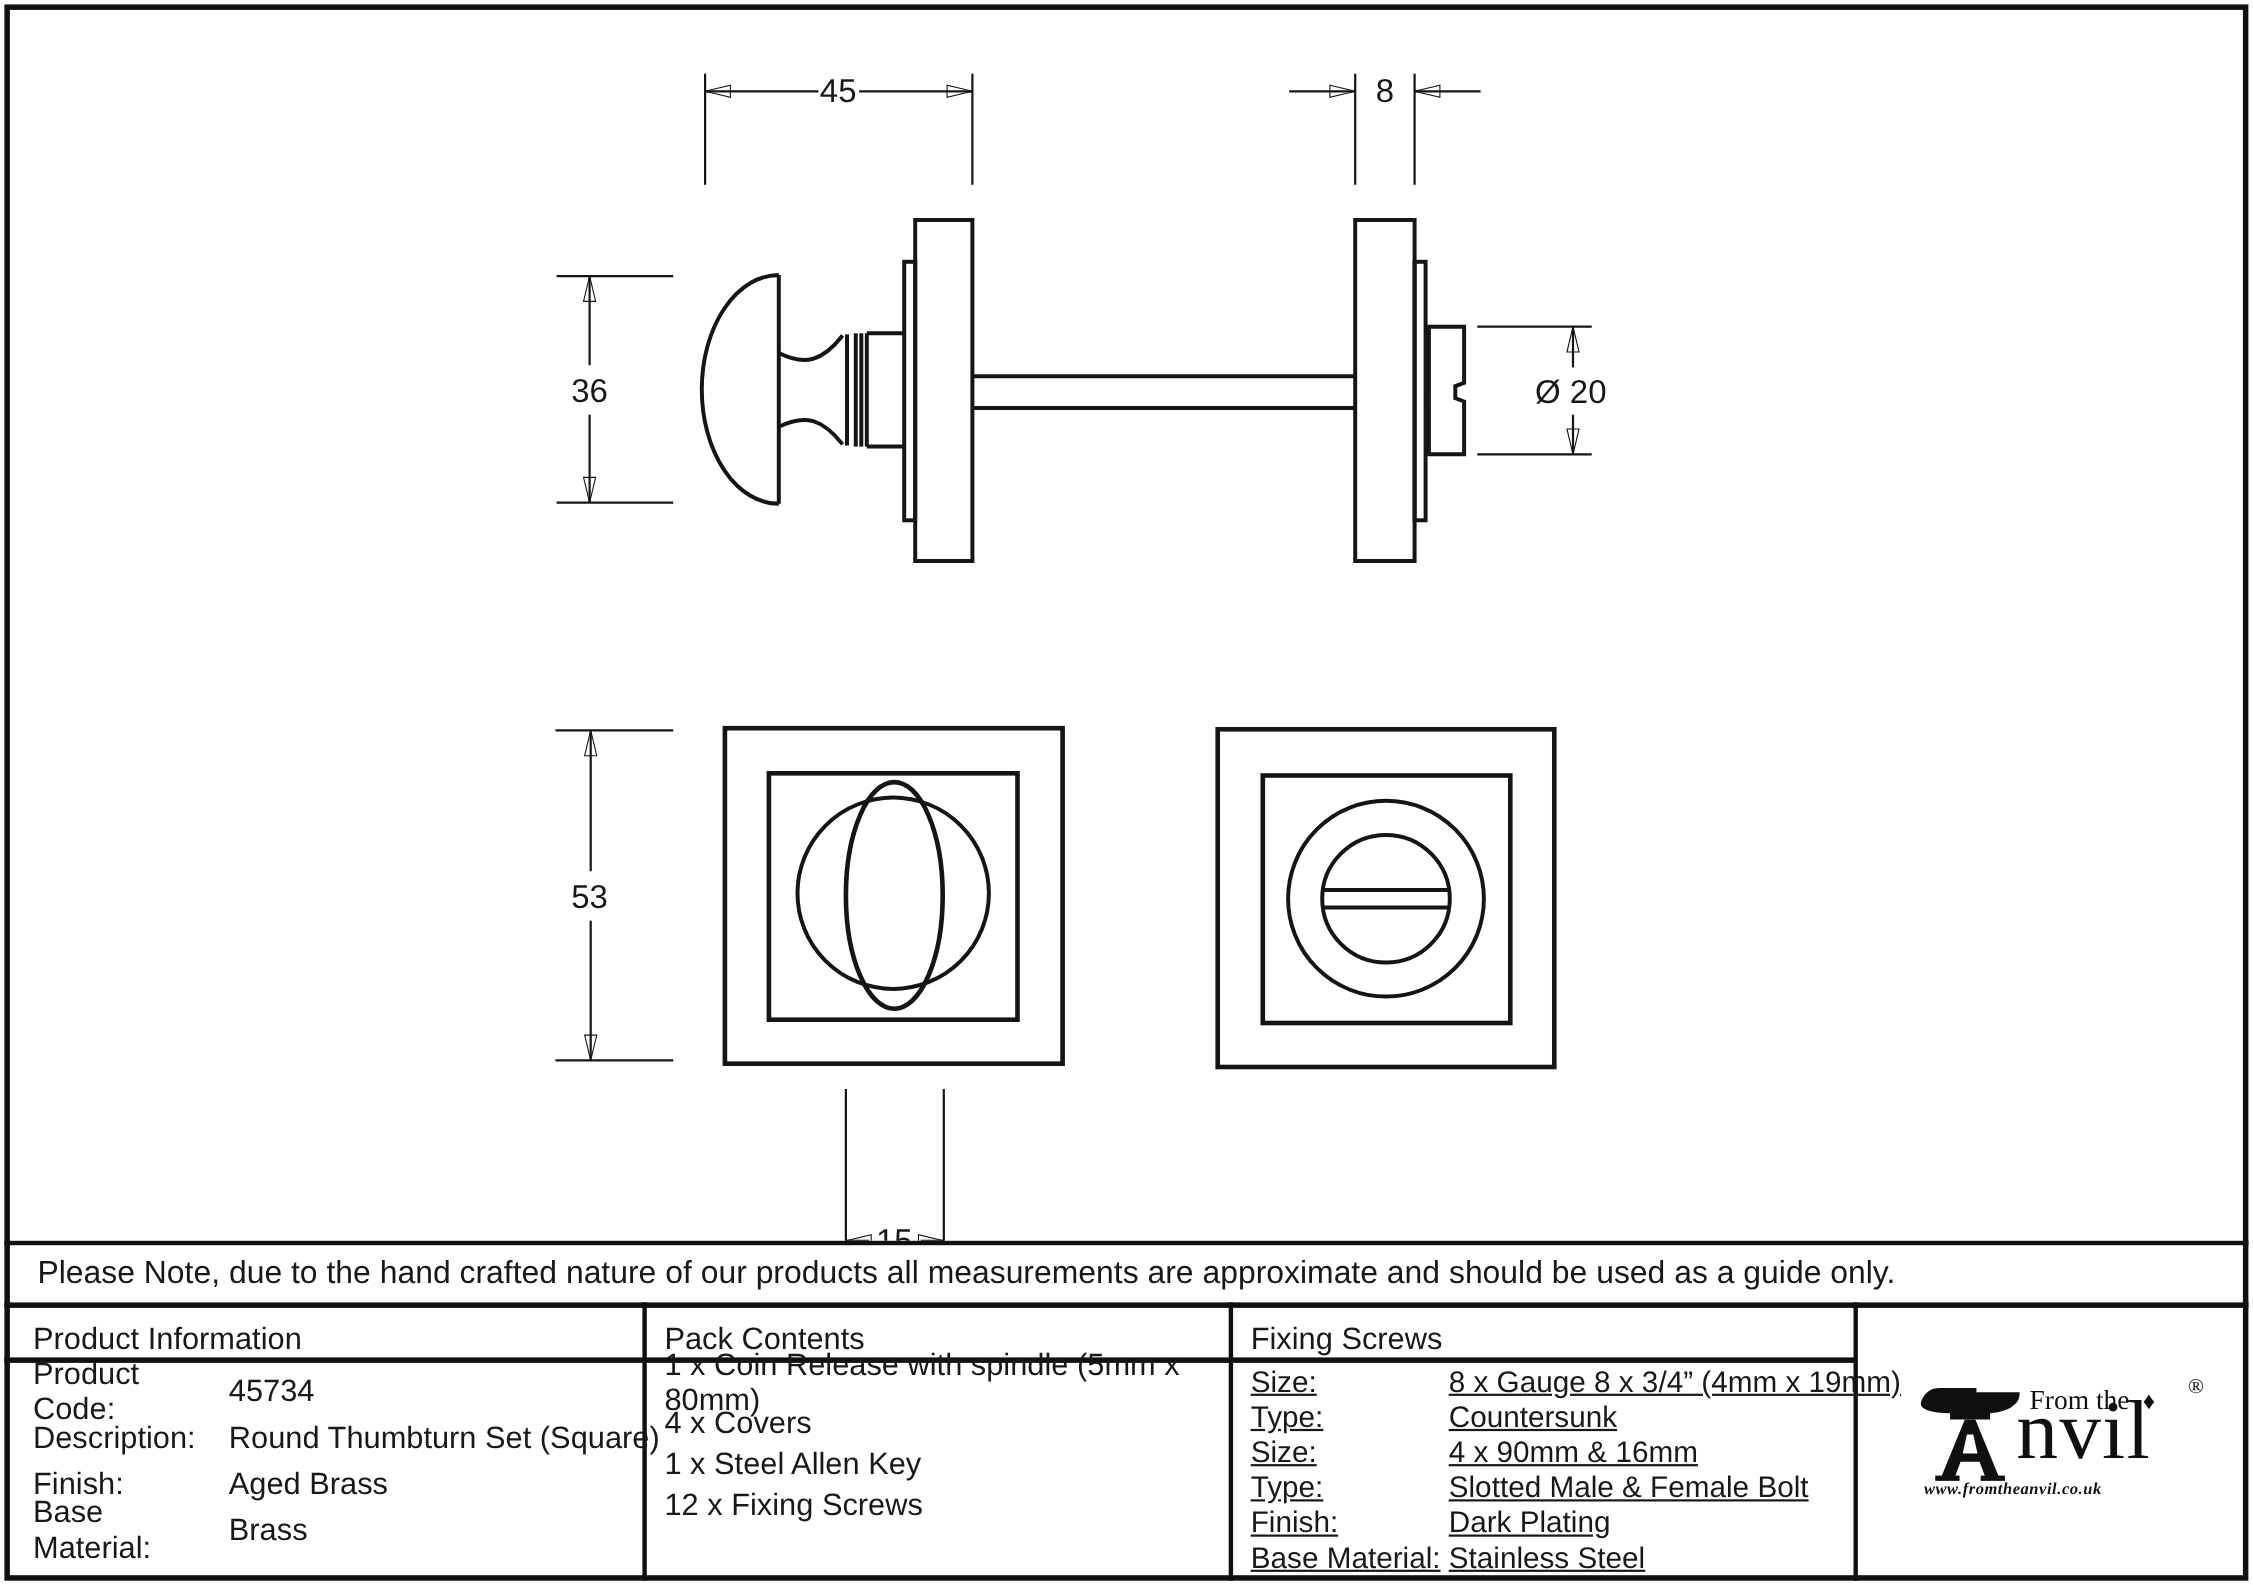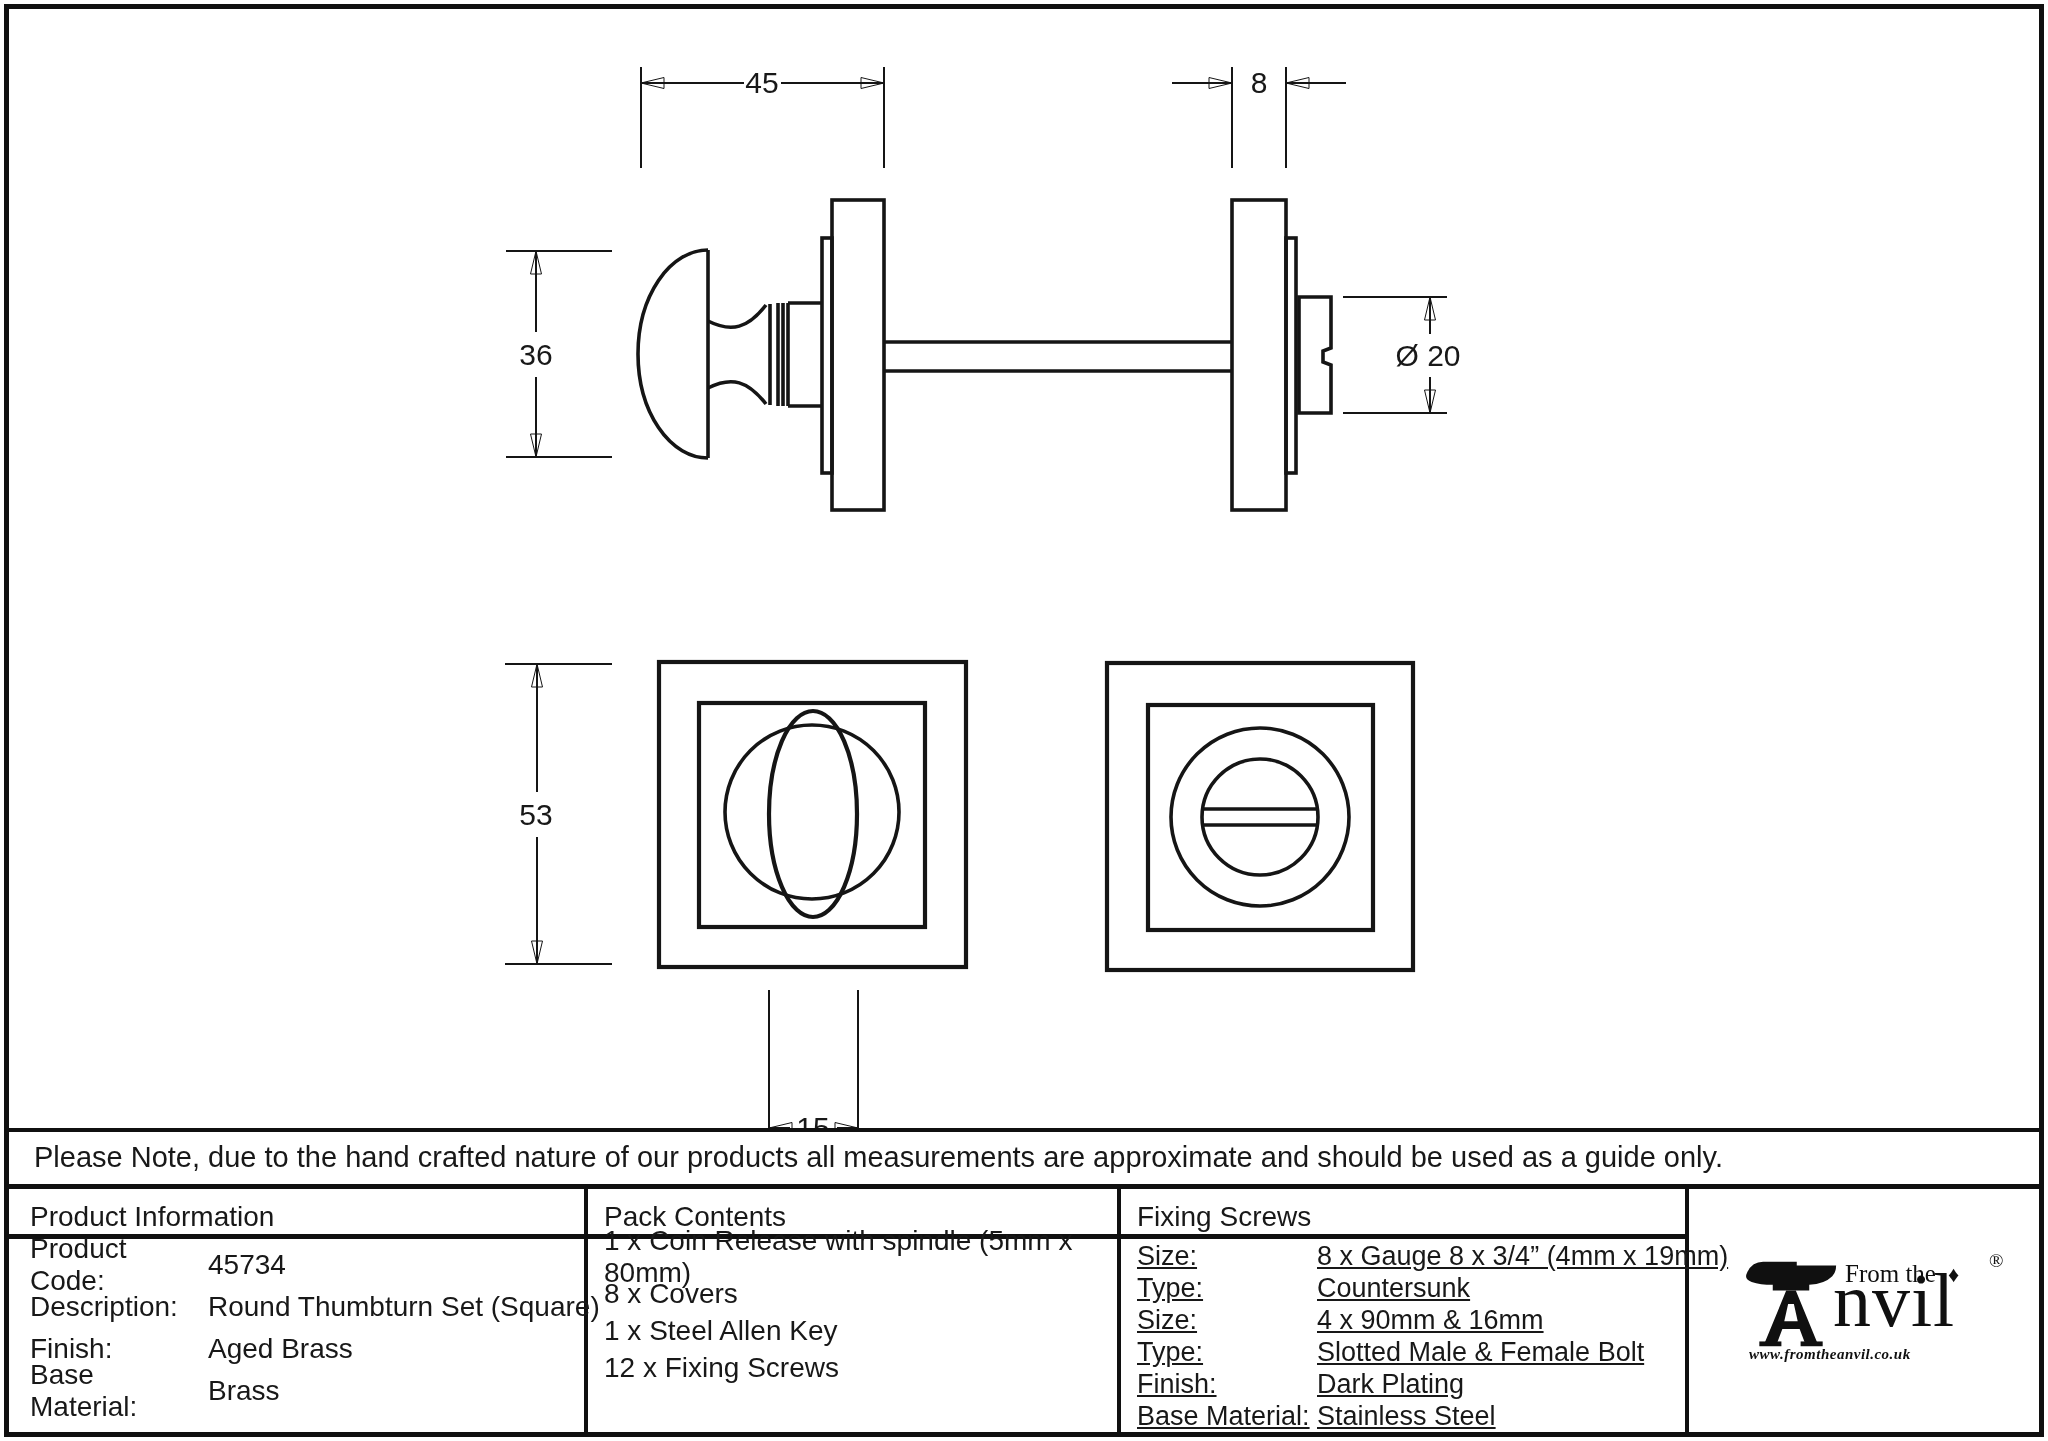--- a/index.html
+++ b/index.html
@@ -191,7 +191,7 @@
       <span>1 x Coin Release with spindle (5mm x 80mm)</span>
     </div>
     <div class="row pc-row">
-      <span>8 x Covers</span>
+      <span>4 x Covers</span>
     </div>
     <div class="row pc-row">
       <span>1 x Steel Allen Key</span>

